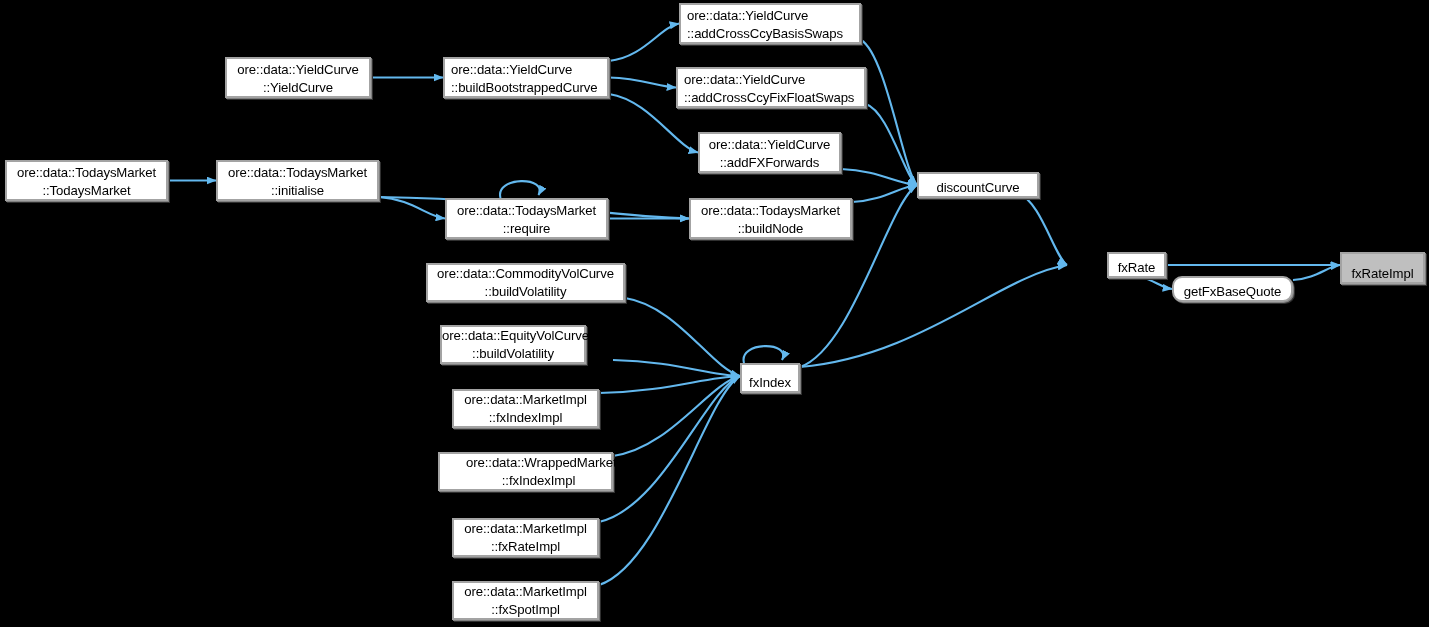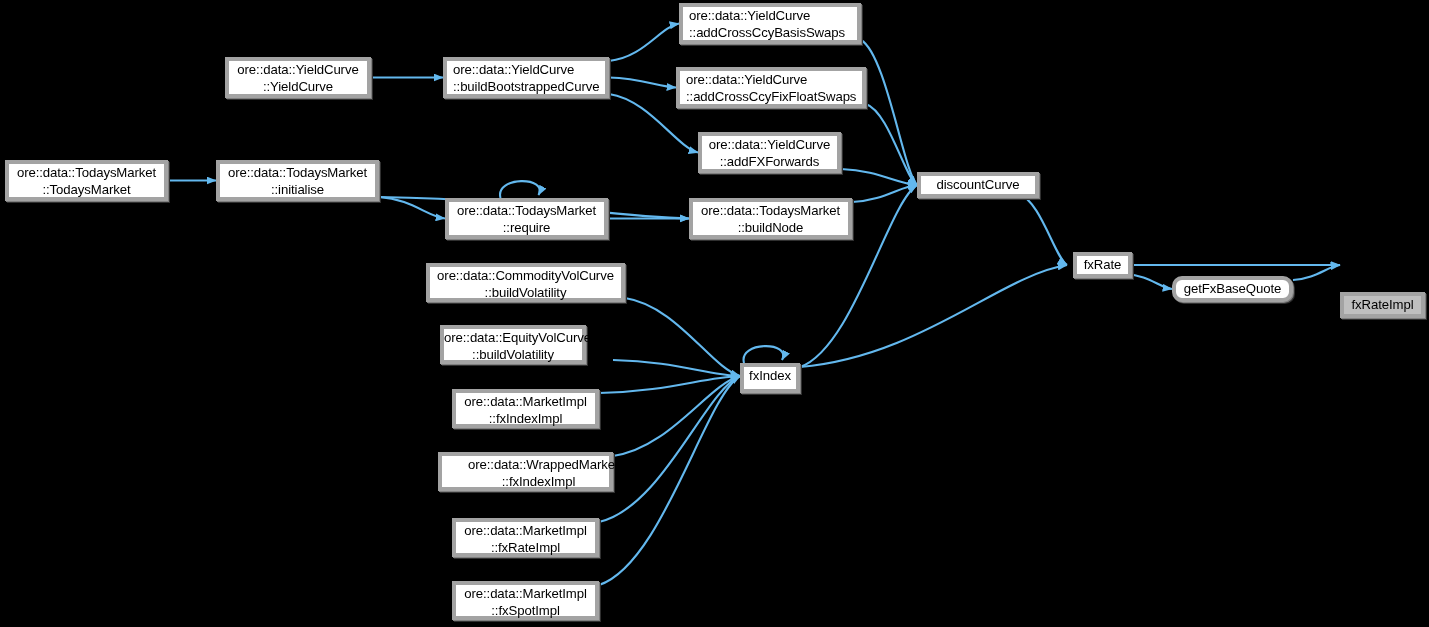--- a/index.html
+++ b/index.html
@@ -8,9 +8,9 @@
          font-family:"Liberation Sans","DejaVu Sans",sans-serif;}
   #edges{position:absolute;left:0;top:0;width:1429px;height:627px;}
   .node{position:absolute;box-sizing:border-box;background:#ffffff;
-        border:4px solid #a3a3a3;
+        border:2px solid #a3a3a3;
         box-shadow:1px 1px 0 0 #808080, 2px 2px 0 0 #303030;
-        display:flex;align-items:flex-start;justify-content:center;
+        display:flex;align-items:flex-end;justify-content:center;
         color:#000;font-size:13.2px;line-height:1.32;letter-spacing:-0.1px;
         white-space:pre-line;text-align:center;z-index:5;}
   .node.left{justify-content:flex-start;text-align:left;padding-left:6px;}

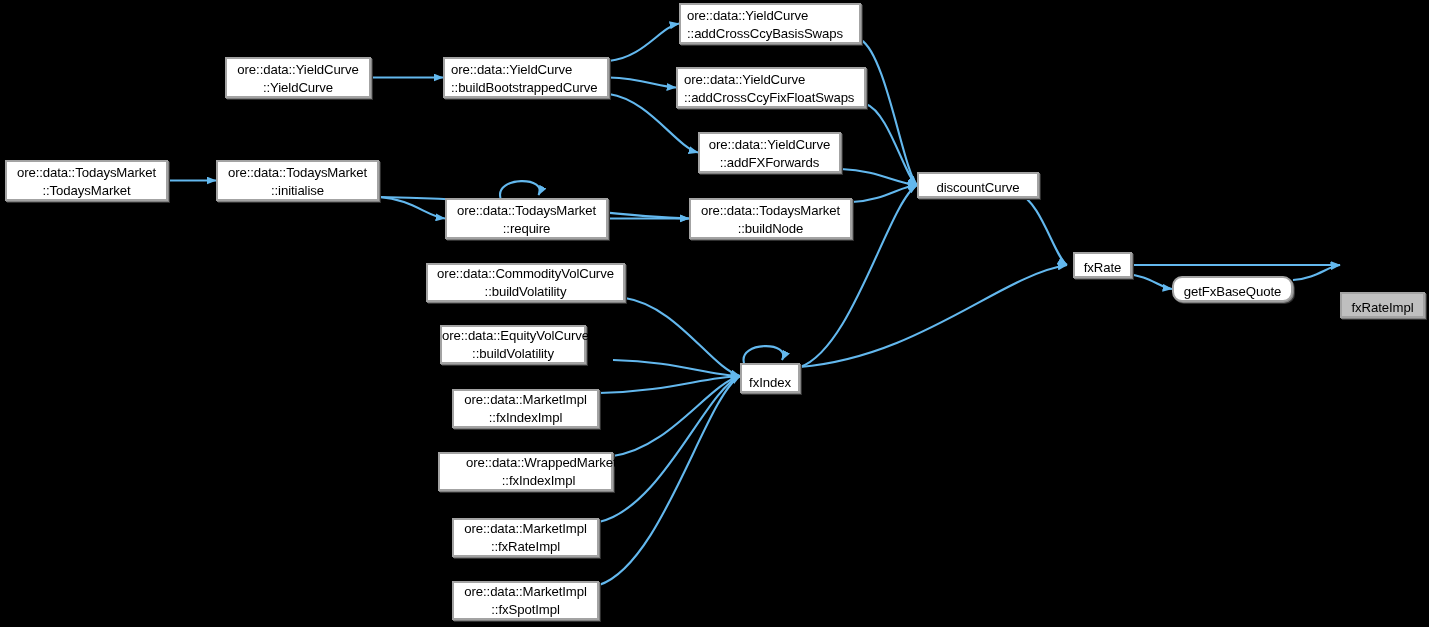--- a/index.html
+++ b/index.html
@@ -75,7 +75,7 @@
     <div class="node" style="left: 689px; top: 198px; width: 163px; height: 41px;"><span>ore::data::TodaysMarket
 ::buildNode</span></div>
     <div class="node" style="left: 917px; top: 172px; width: 122px; height: 26px;"><span>discountCurve</span></div>
-    <div class="node" style="left: 1073px; top: 252px; width: 59px; height: 26px;"><span>fxRate</span></div>
+    <div class="node" style="left: 1107px; top: 252px; width: 59px; height: 26px;"><span>fxRate</span></div>
     <div class="node" style="left: 1172px; top: 276px; width: 121px; height: 26px; border-radius: 10px;"><span>getFxBaseQuote</span></div>
     <div class="node hl" style="left: 1340px; top: 252px; width: 85px; height: 26px; margin-top: 40px;"><span>fxRateImpl</span></div>
     <div class="node" style="left: 426px; top: 263px; width: 199px; height: 39px;"><span>ore::data::CommodityVolCurve

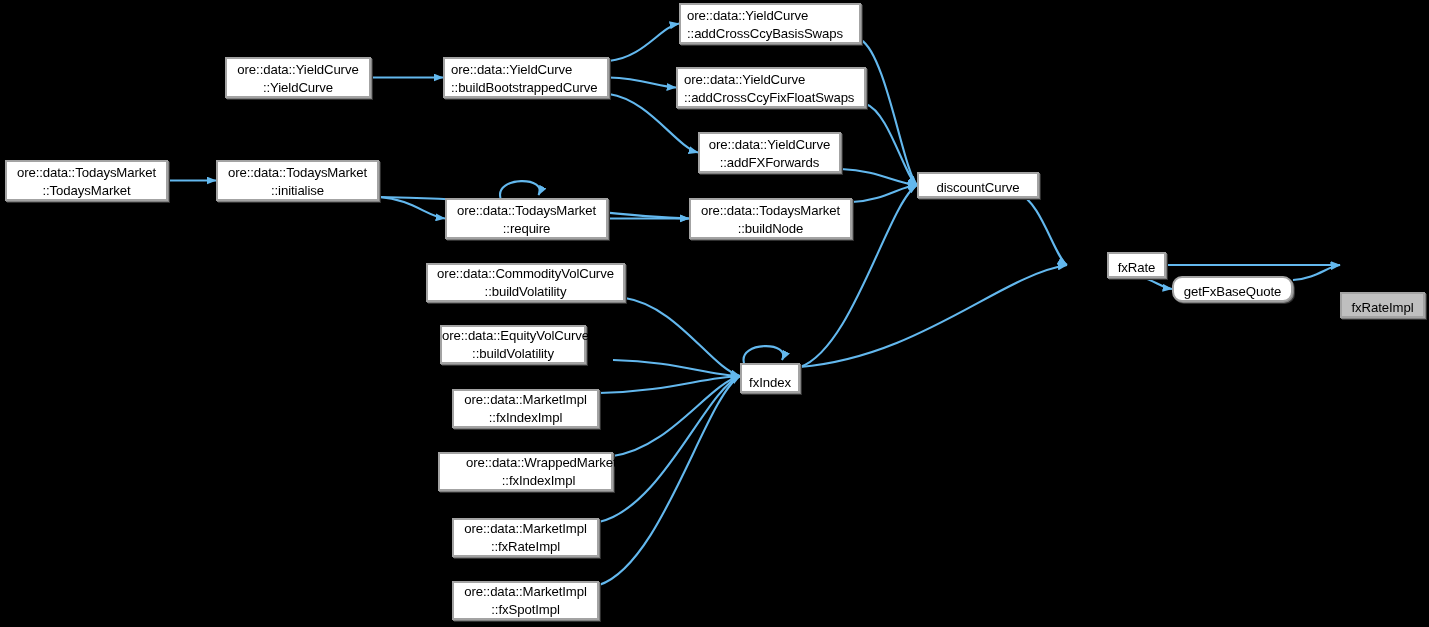--- a/index.html
+++ b/index.html
@@ -77,7 +77,7 @@
     <div class="node" style="left: 917px; top: 172px; width: 122px; height: 26px;"><span>discountCurve</span></div>
     <div class="node" style="left: 1107px; top: 252px; width: 59px; height: 26px;"><span>fxRate</span></div>
     <div class="node" style="left: 1172px; top: 276px; width: 121px; height: 26px; border-radius: 10px;"><span>getFxBaseQuote</span></div>
-    <div class="node hl" style="left: 1340px; top: 252px; width: 85px; height: 26px; margin-top: 40px;"><span>fxRateImpl</span></div>
+    <div class="node hl" style="left: 1340px; top: 252px; width: 85px; height: 32px;"><span>fxRateImpl</span></div>
     <div class="node" style="left: 426px; top: 263px; width: 199px; height: 39px;"><span>ore::data::CommodityVolCurve
 ::buildVolatility</span></div>
     <div class="node" style="left: 440px; top: 325px; width: 146px; height: 39px;"><span>ore::data::EquityVolCurve

